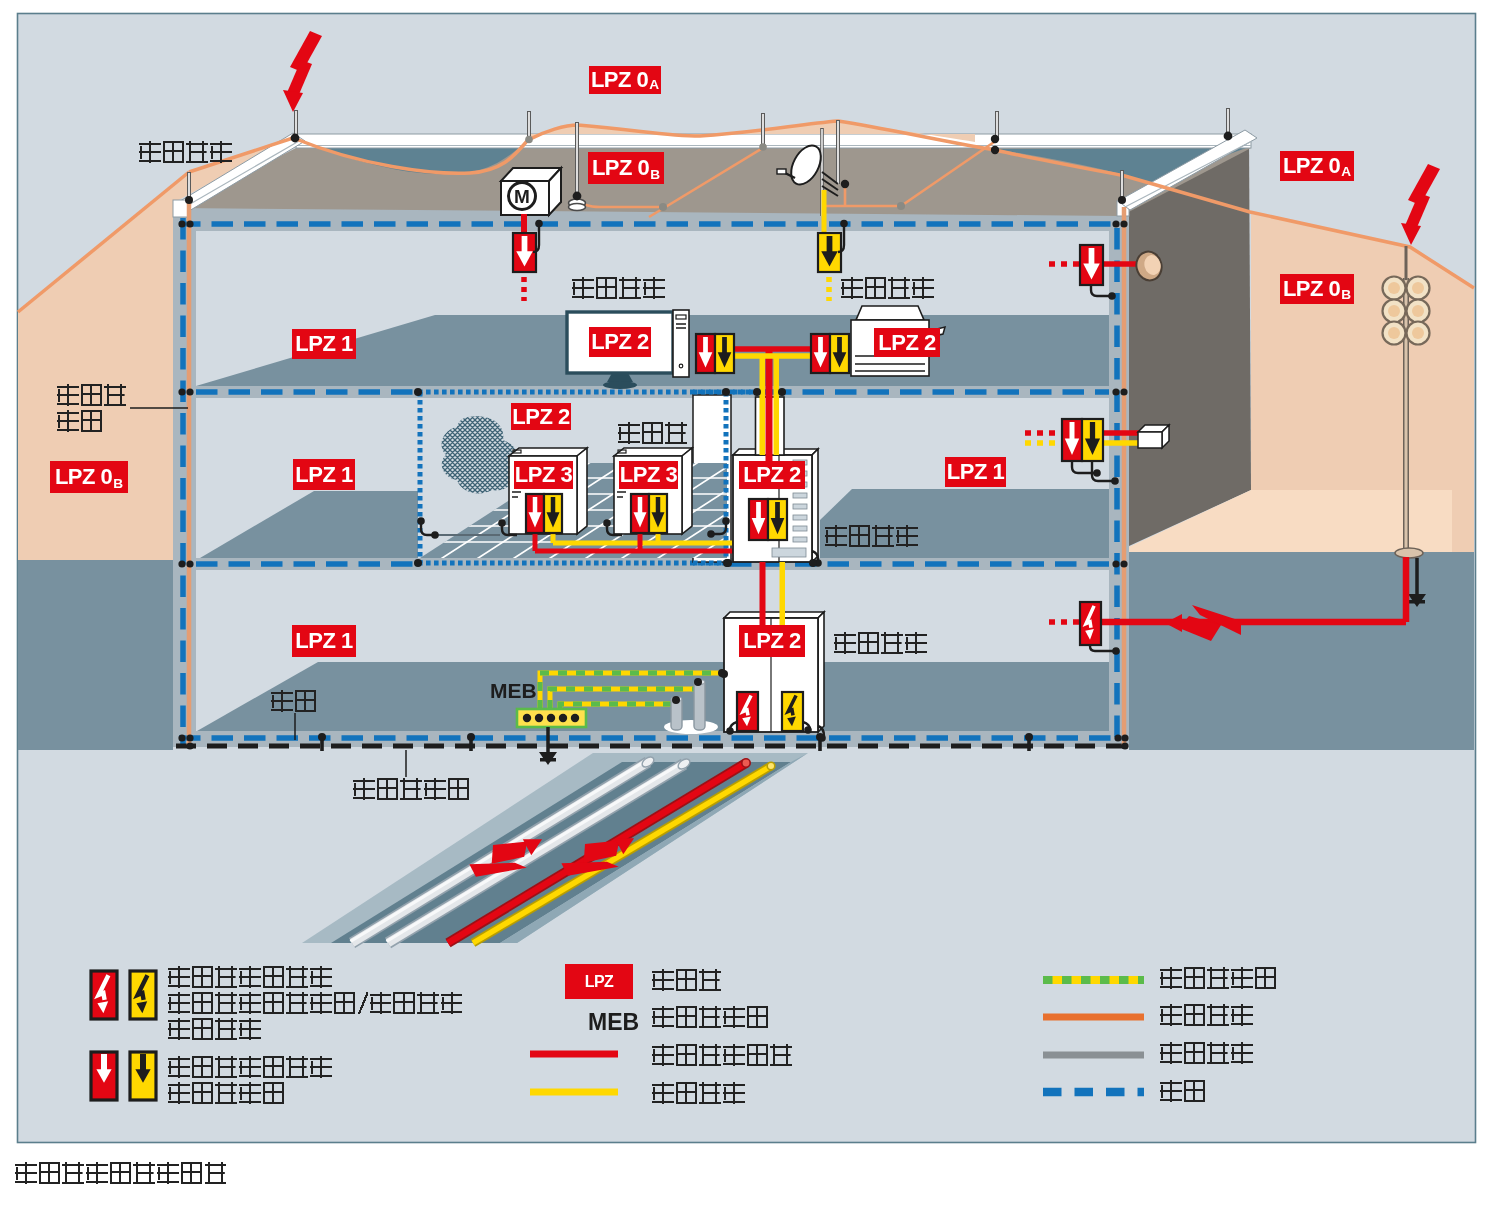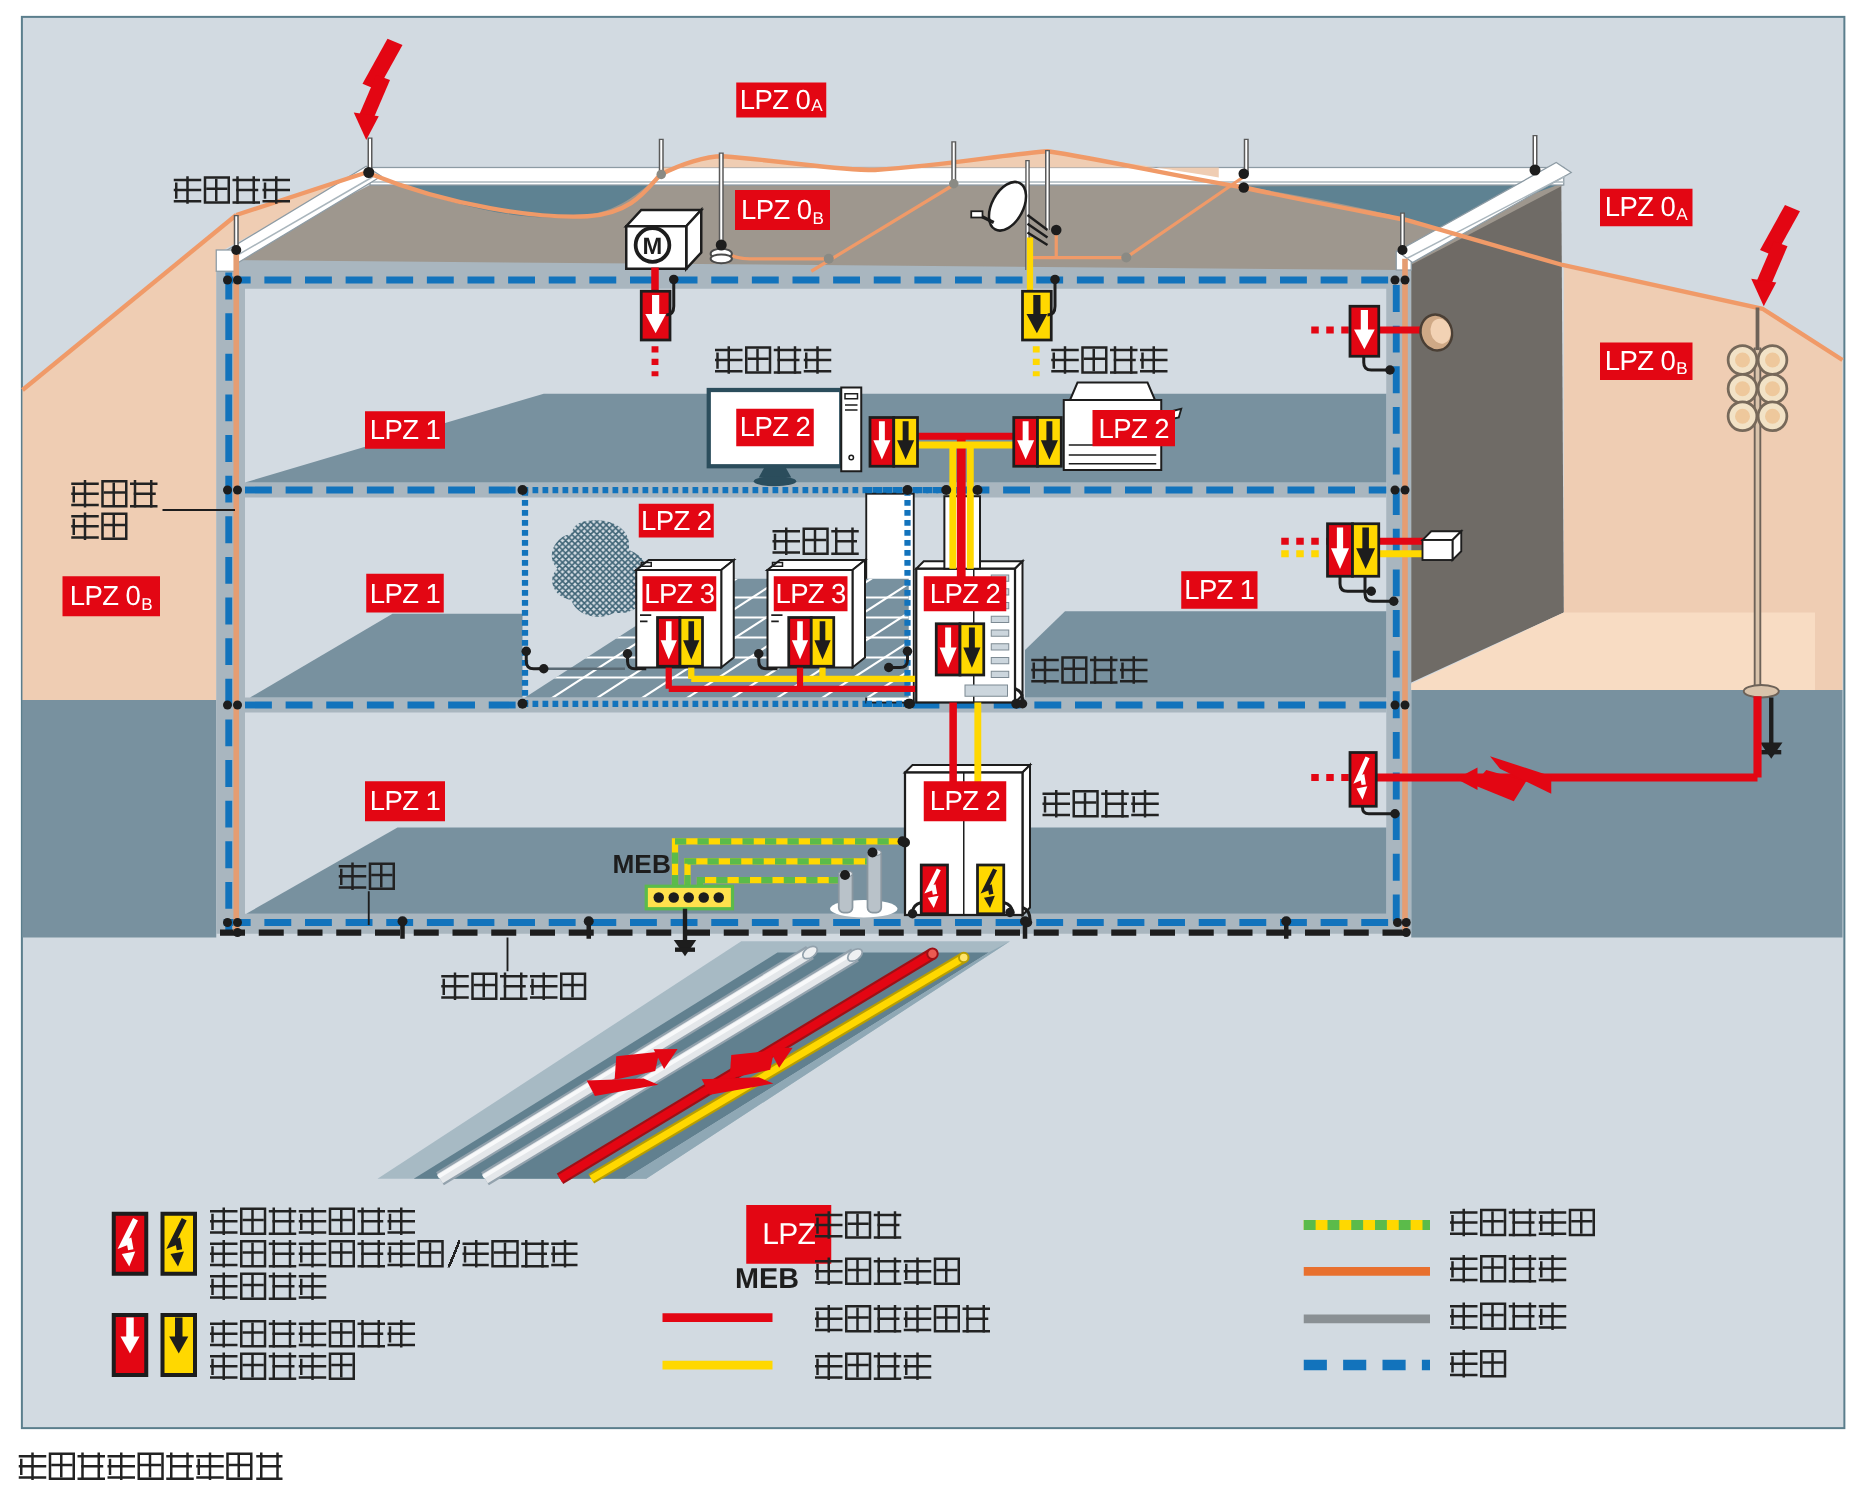--- a/index.html
+++ b/index.html
@@ -3,7 +3,7 @@
 html,body{margin:0;padding:0}
 body{width:1496px;height:1205px;background:#fff;font-family:"Liberation Sans",sans-serif;position:relative;overflow:hidden;-webkit-font-smoothing:antialiased}
 #p{position:absolute;left:0;top:0;width:1496px;height:1205px}
-.lab{position:absolute;background:#e30613;color:#fff;font-weight:normal;display:flex;align-items:center;justify-content:center;letter-spacing:-0.5px;white-space:nowrap}
+.lab{position:absolute;background:#e30613;color:#fff;font-weight:bold;display:flex;align-items:center;justify-content:center;letter-spacing:-0.5px;white-space:nowrap}
 .lab .sb{font-size:0.62em;align-self:flex-end;margin-bottom:2px;margin-left:1px;letter-spacing:0}
 .zh{position:absolute;white-space:nowrap;line-height:0;font-size:0}
 .zh i{display:inline-block;width:21.5px;height:22px;margin-right:2.2px;vertical-align:top}

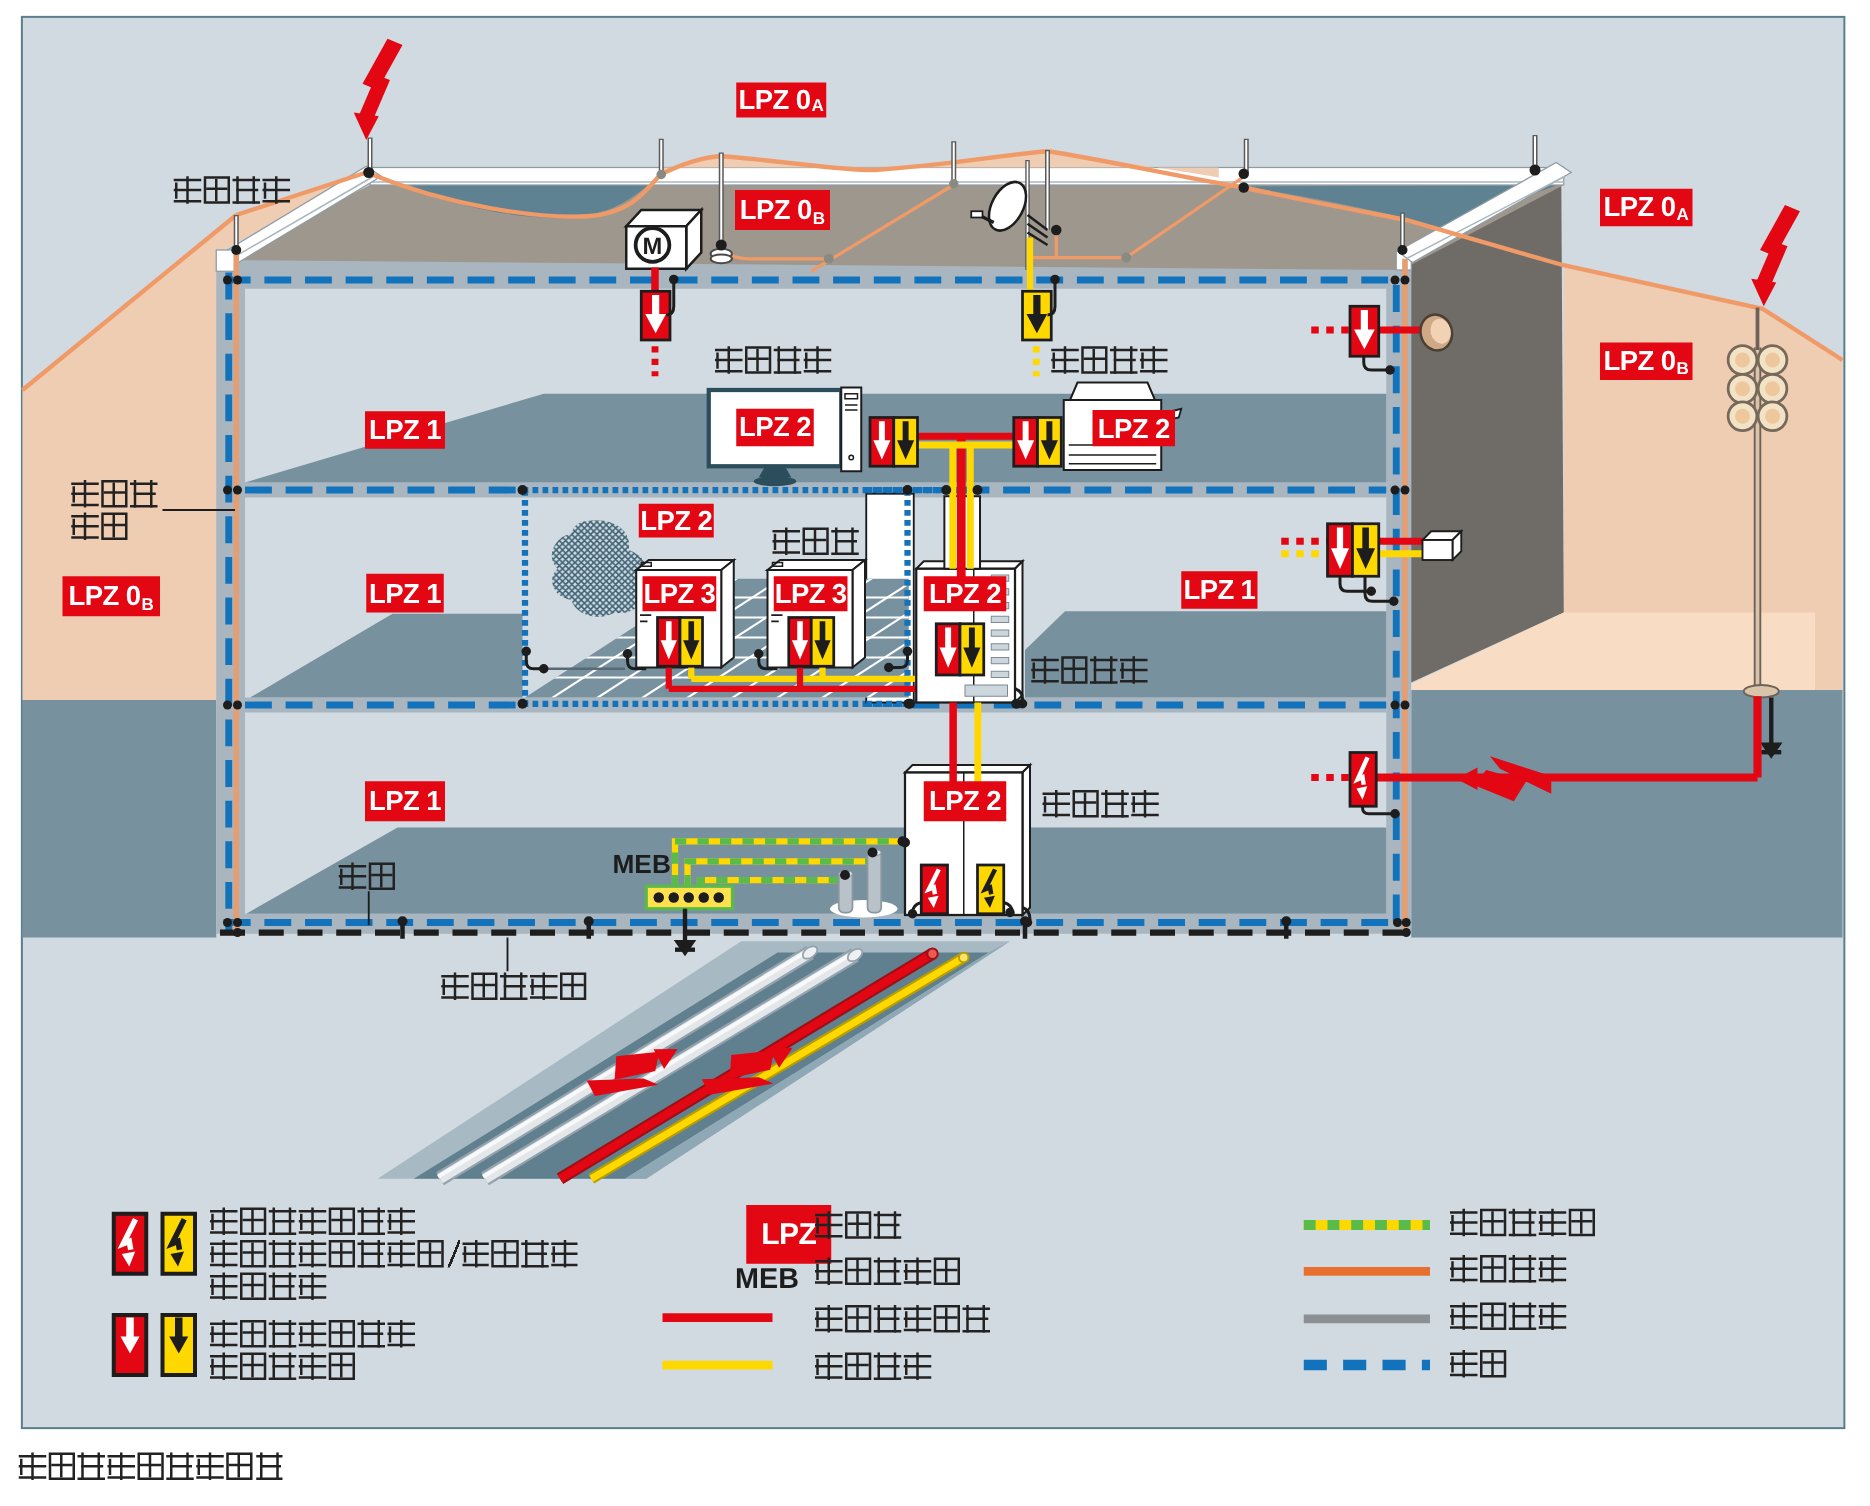--- a/index.html
+++ b/index.html
@@ -466,7 +466,7 @@
 <div class="lab" style="left:739px;top:625px;width:66px;height:32px;font-size:22px">LPZ 2</div>
 <div class="lab" style="left:514px;top:461px;width:59px;height:28px;font-size:22px">LPZ 3</div>
 <div class="lab" style="left:619px;top:461px;width:59px;height:28px;font-size:22px">LPZ 3</div>
-<div class="lab" style="left:597px;top:964px;width:68px;height:47px;font-size:24px">LPZ</div>
+<div class="lab" style="left:565px;top:964px;width:68px;height:35px;font-size:16px">LPZ</div>
 <div class="zh " style="left:139px;top:141px"><i class="ga"></i><i class="gb"></i><i class="gc"></i><i class="ga"></i></div>
 <div class="zh " style="left:57px;top:384px"><i class="ga"></i><i class="gb"></i><i class="gc"></i></div>
 <div class="zh " style="left:57px;top:410px"><i class="ga"></i><i class="gb"></i></div>

